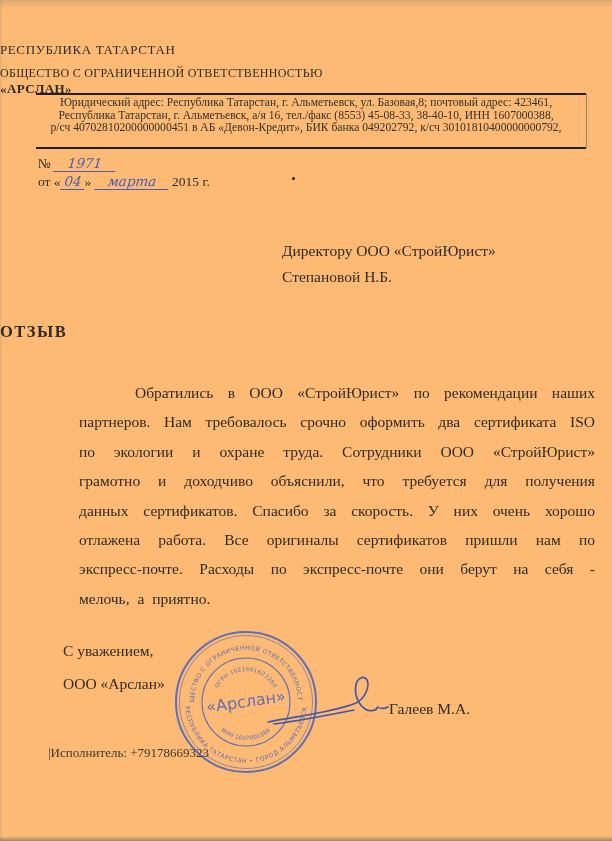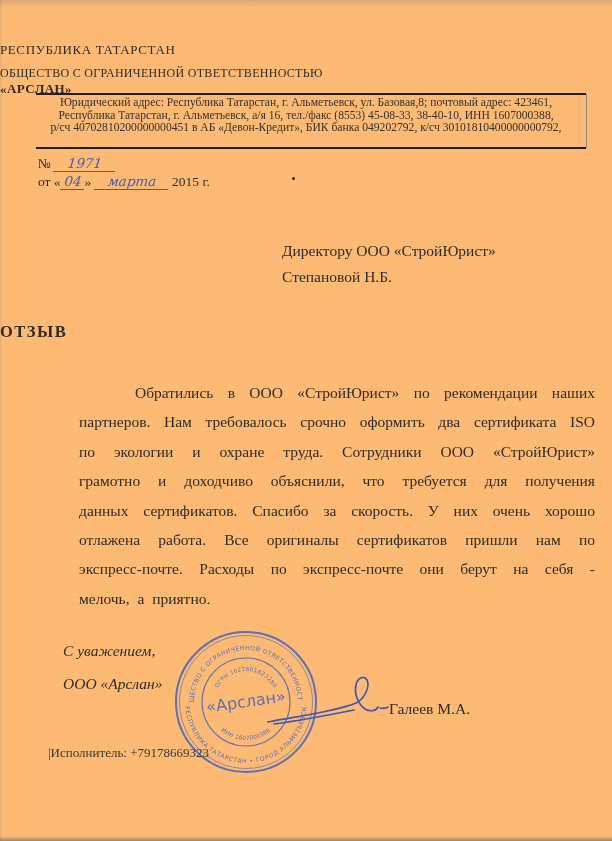--- a/index.html
+++ b/index.html
@@ -55,7 +55,7 @@
   .body-line.first{text-indent:56px;}
   .body-line.last{text-align-last:left;}
 
-  .closing{position:absolute;top:634px;left:63px;font-size:15.5px;line-height:33px;font-style:italic;}
+  .closing{position:absolute;top:634px;left:63px;font-size:15.5px;line-height:33px;}
   .signer{position:absolute;top:700px;left:389px;font-size:15.5px;}
   .executor{position:absolute;top:745px;left:48px;font-size:13px;color:#3a3733;}
 

